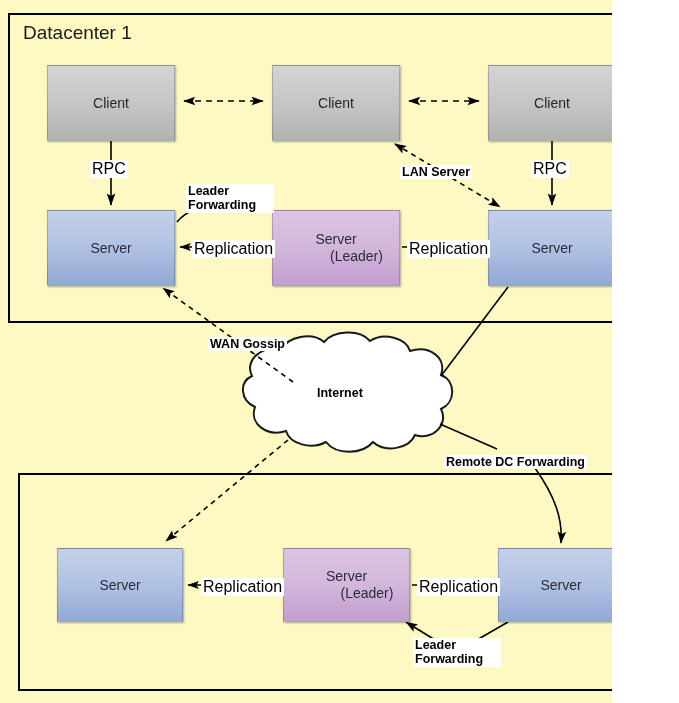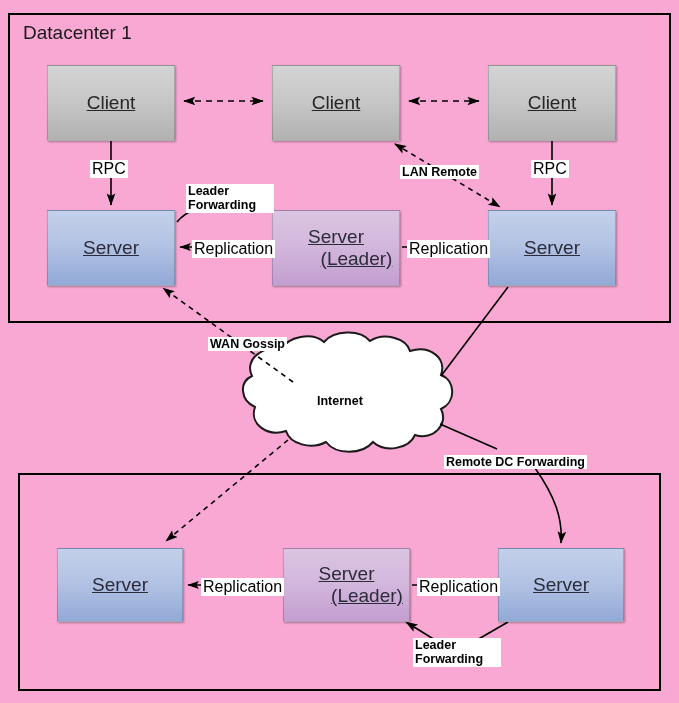--- a/index.html
+++ b/index.html
@@ -12,9 +12,9 @@
   }
   #canvas {
     position: relative;
-    width: 679px;
+    width: 612px;
     height: 703px;
-    background: #f9a8d4;
+    background: #fef9c3;
     overflow: hidden;
   }
   #svg-layer {

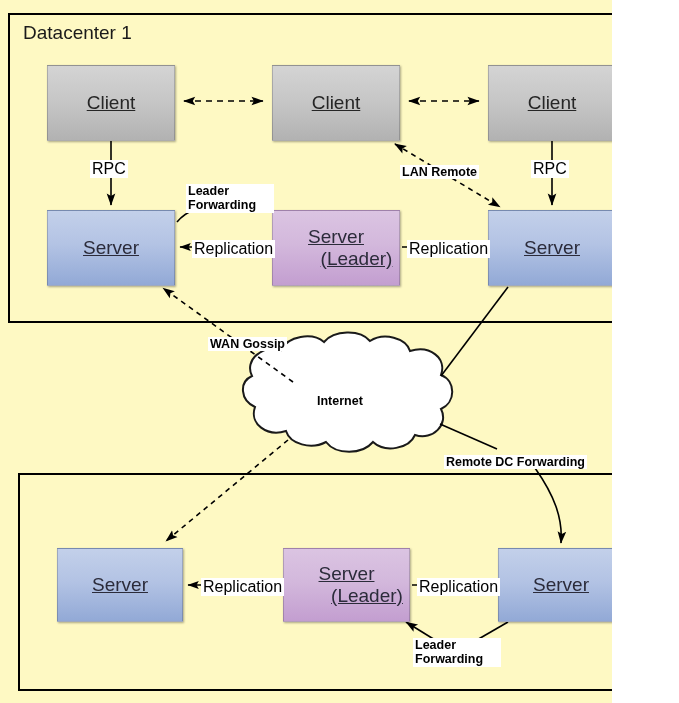--- a/index.html
+++ b/index.html
@@ -45,13 +45,12 @@
     align-items: center;
     justify-content: center;
     text-align: left;
-    font-size: 19px;
+    font-size: 14px;
     line-height: 1.18;
     color: #2b2b3a;
     border: 1px solid rgba(0,0,0,0.18);
     box-shadow: 1px 1px 2px rgba(0,0,0,0.32);
     font-family: "Liberation Sans", sans-serif;
-    text-decoration: underline;
   }
   .node.client {
     background: linear-gradient(to bottom, #d4d4d4 0%, #c6c6c6 48%, #b2b2b2 100%);

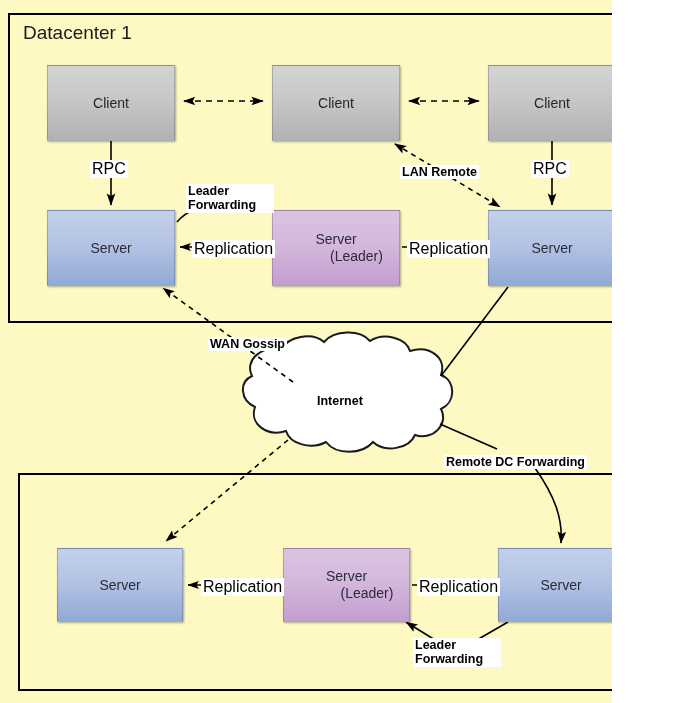--- a/index.html
+++ b/index.html
@@ -189,7 +189,7 @@
   <div class="edge-label" style="left:192px; top:240px;">Replication</div>
   <div class="edge-label" style="left:407px; top:240px;">Replication</div>
 
-  <div class="edge-label bold" style="left:400px; top:165px;">LAN Remote</div>
+  <div class="edge-label bold" style="left:400px; top:165px;">LAN Server</div>
 
   <div class="cloud-label" style="left:317px; top:394px;">Internet</div>
 

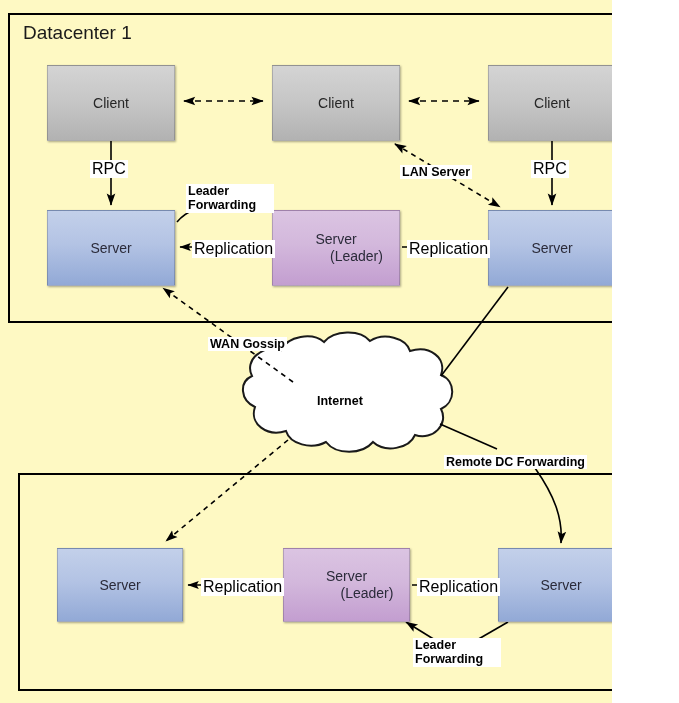--- a/index.html
+++ b/index.html
@@ -191,7 +191,7 @@
 
   <div class="edge-label bold" style="left:400px; top:165px;">LAN Server</div>
 
-  <div class="cloud-label" style="left:317px; top:394px;">Internet</div>
+  <div class="cloud-label" style="left:317px; top:386px;">Internet</div>
 
   <div class="edge-label bold" style="left:208px; top:337px;">WAN Gossip</div>
   <div class="edge-label bold" style="left:444px; top:448px;margin-top:7px;">Remote DC Forwarding</div>

